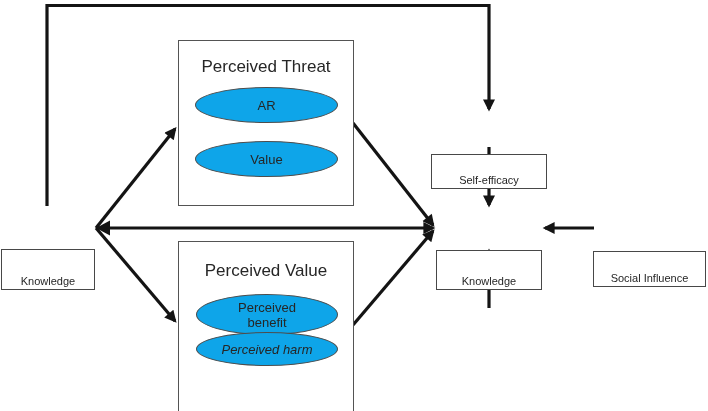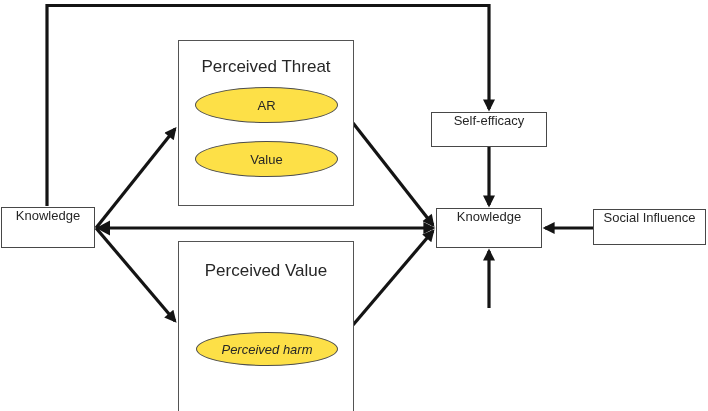--- a/index.html
+++ b/index.html
@@ -35,7 +35,7 @@
   }
   .oval {
     position:absolute;
-    background:#fde047;
+    background:#0ea5e9;
     border:1px solid #4d4d4d;
     border-radius:50%;
     box-sizing:border-box;

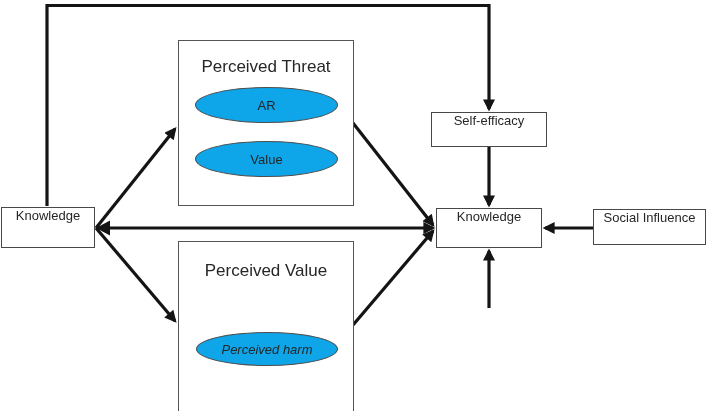--- a/index.html
+++ b/index.html
@@ -18,9 +18,9 @@
     background:#ffffff;
     border:1px solid #484848;
     box-sizing:border-box;
-    display:flex; align-items:flex-start; justify-content:center;
+    display:flex; align-items:flex-end; justify-content:center;
     text-align:center;
-    font-size:13px; line-height:15px;
+    font-size:11px; line-height:15px;margin-top:42px;
   }
   .group {
     position:absolute;

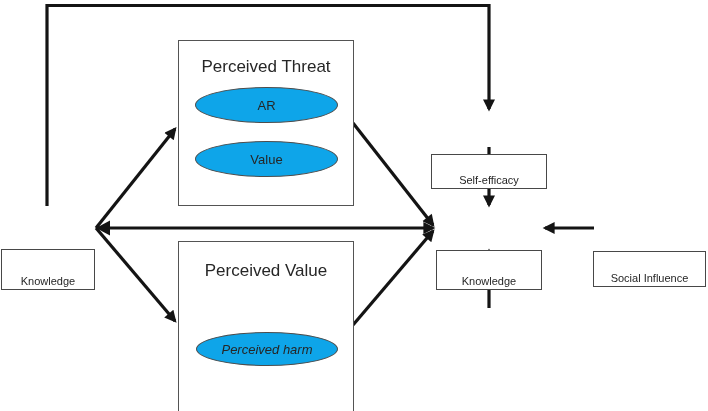--- a/index.html
+++ b/index.html
@@ -93,6 +93,9 @@
 
   <div class="group" style="left:178px; top:241px; width:176px; height:204px;">
     <div class="group-title" style="top:21px;">Perceived Value</div>
+    <div class="oval" style="left:17px; top:52px; width:142px; height:41px;">
+      <span class="wrap-narrow">Perceived benefit</span>
+    </div>
     <div class="oval" style="left:17px; top:90px; width:142px; height:34px;font-style:italic;">
       <span>Perceived harm</span>
     </div>

